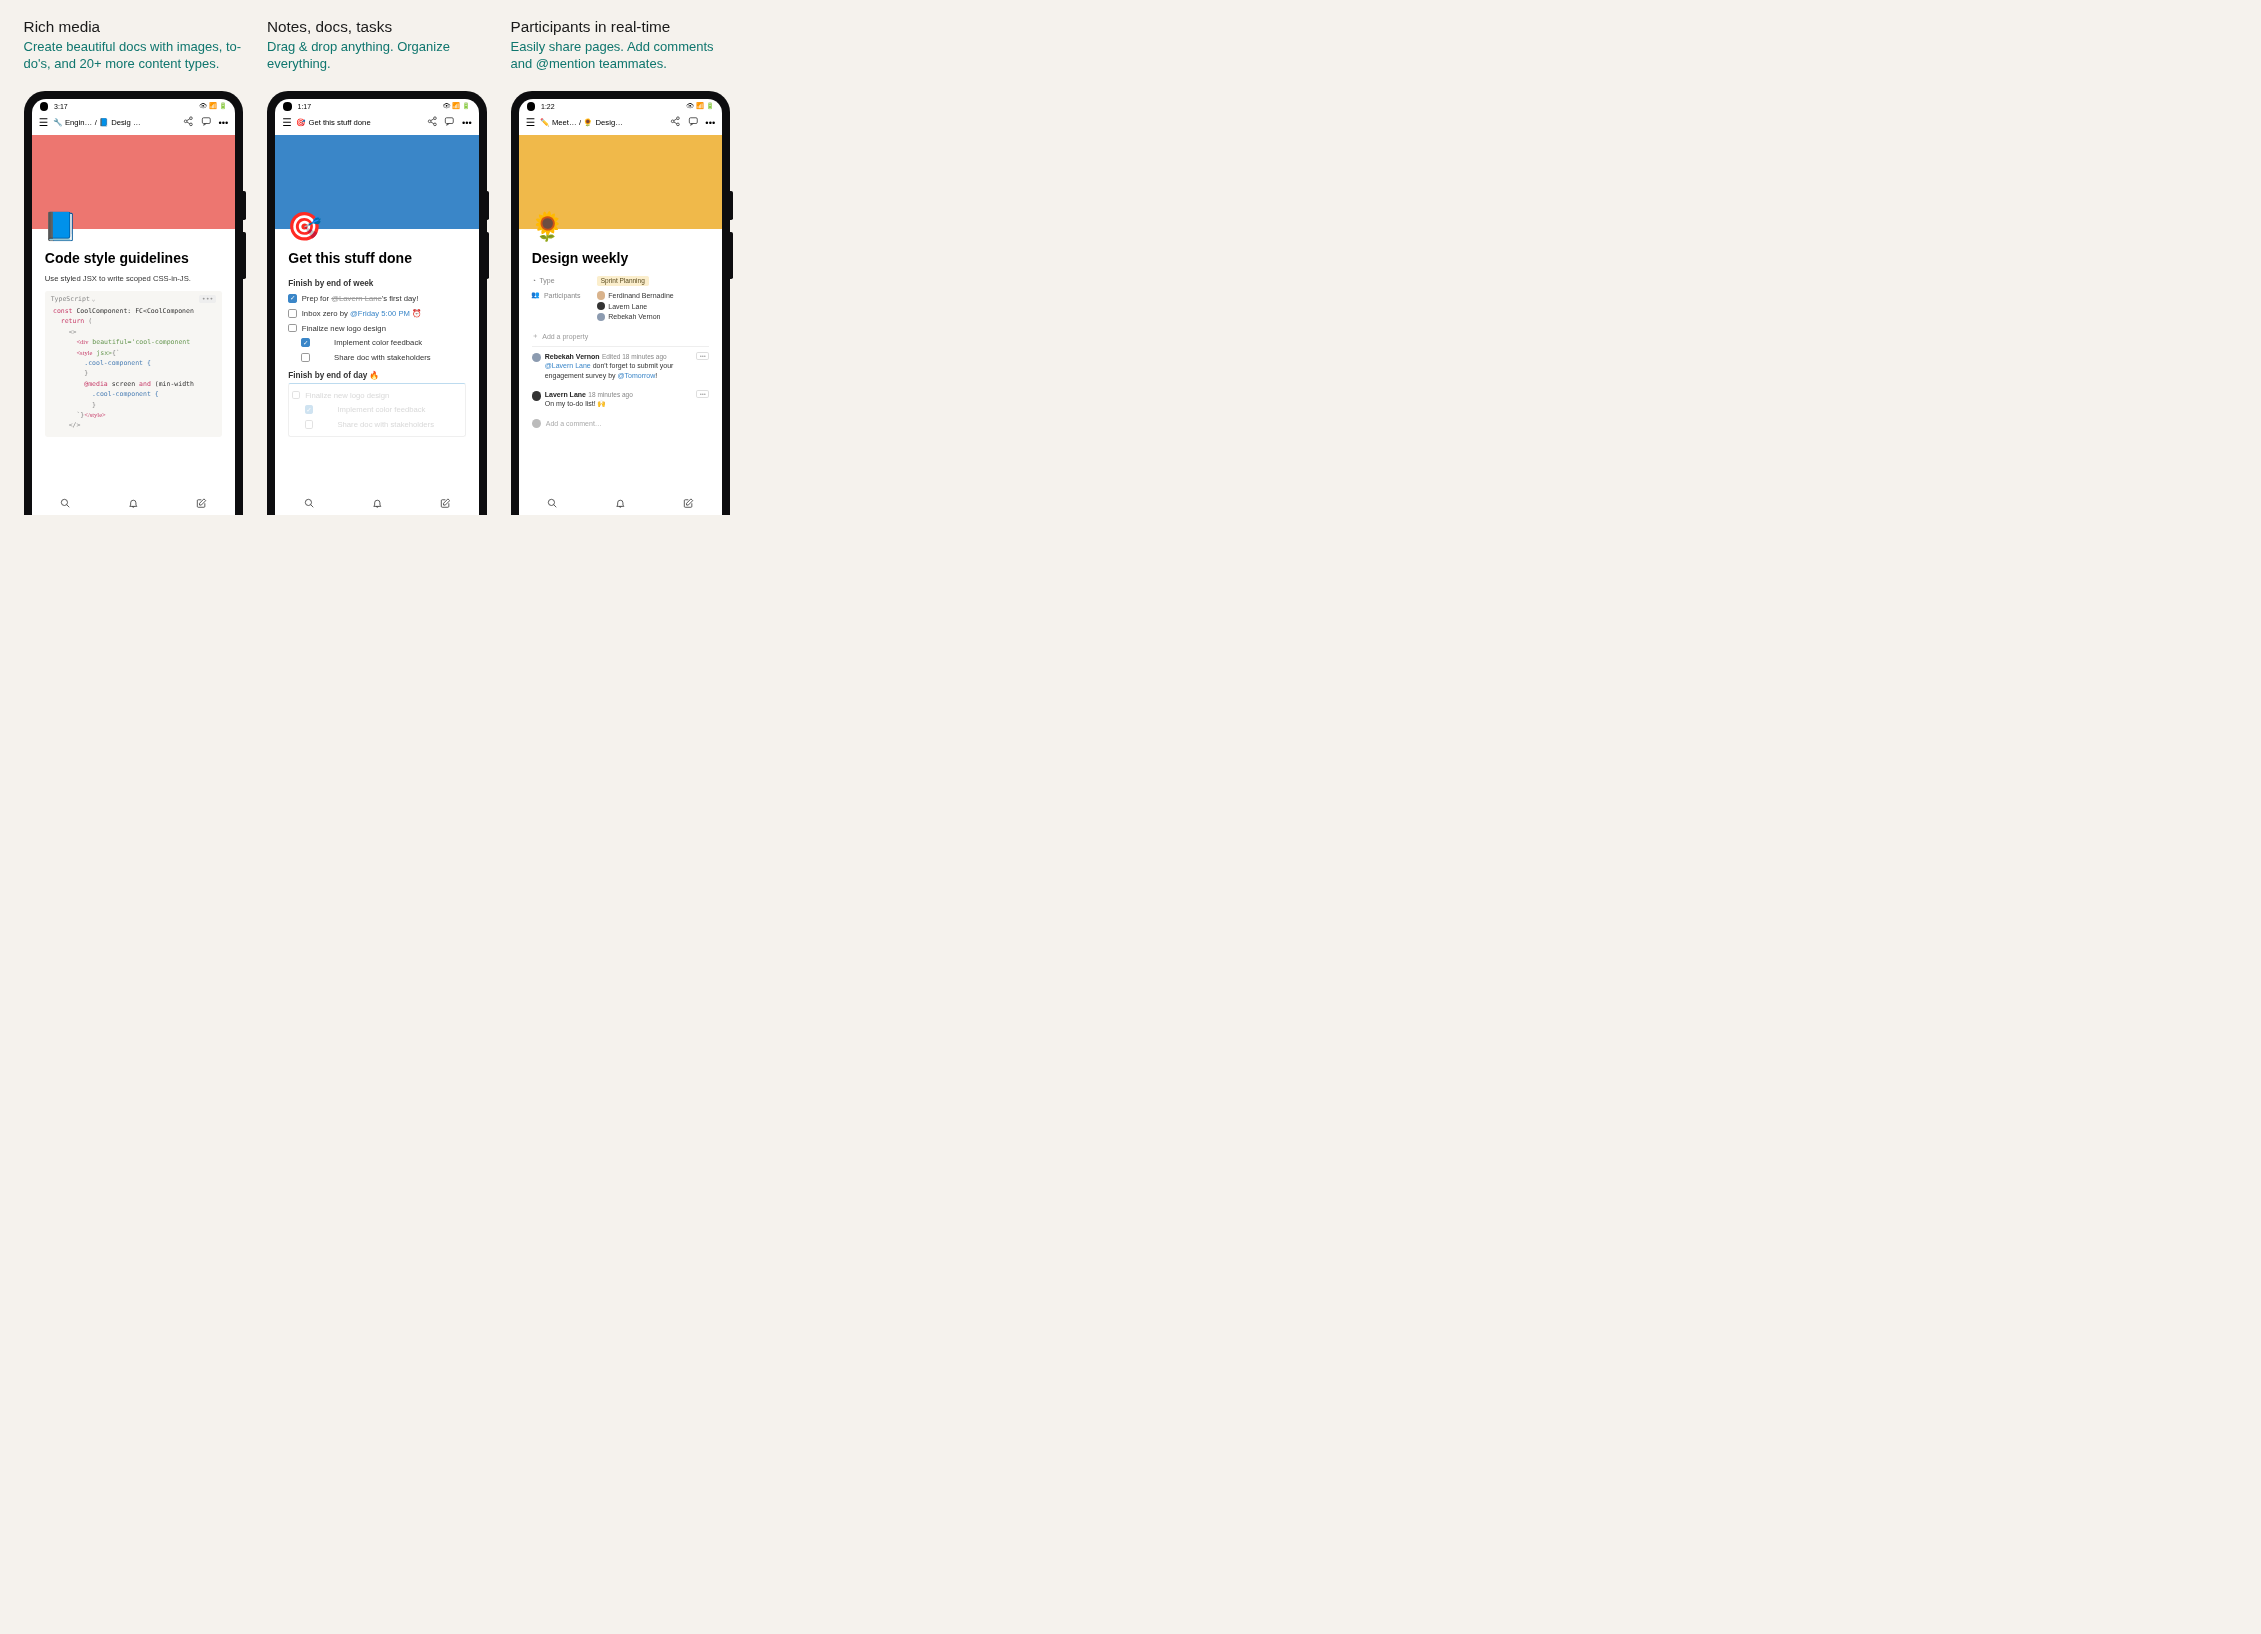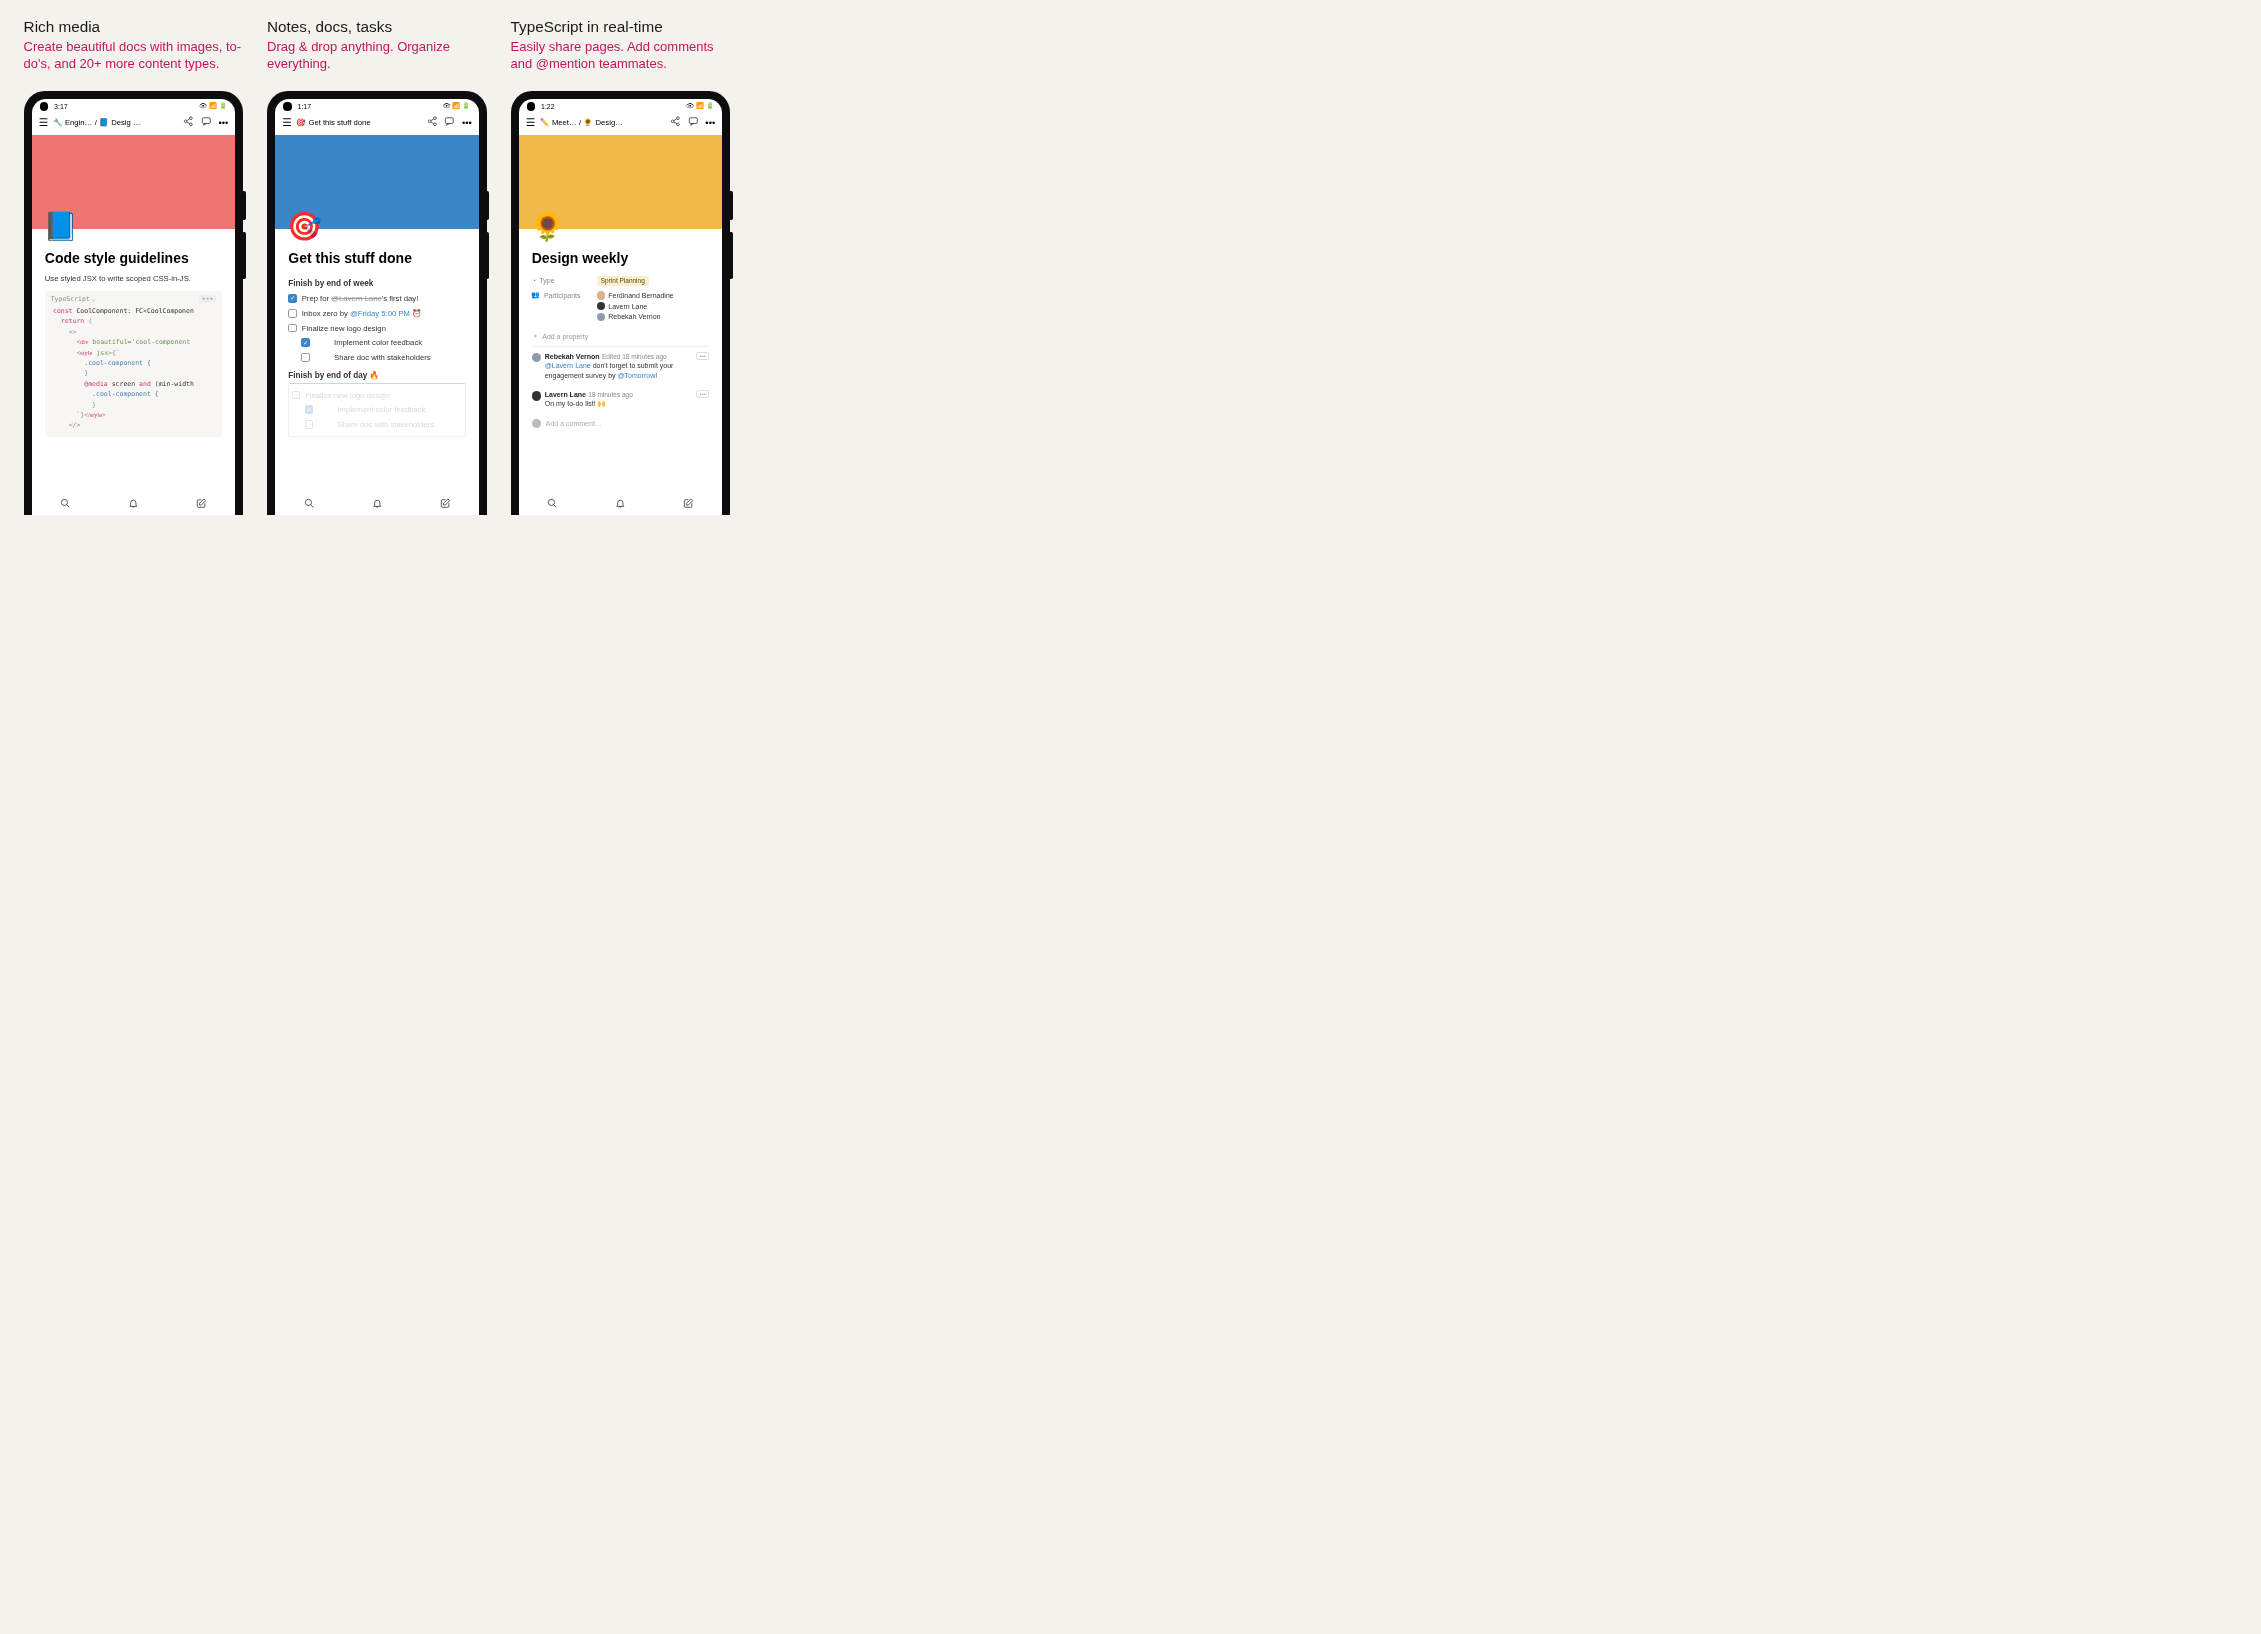--- a/index.html
+++ b/index.html
@@ -403,7 +403,7 @@
   </div>
 
   <div class="panel">
-    <div class="headline">TypeScript in real-time</div>
+    <div class="headline">Participants in real-time</div>
     <div class="subhead">Easily share pages. Add comments and @mention teammates.</div>
     <div class="phone">
       <div class="screen">

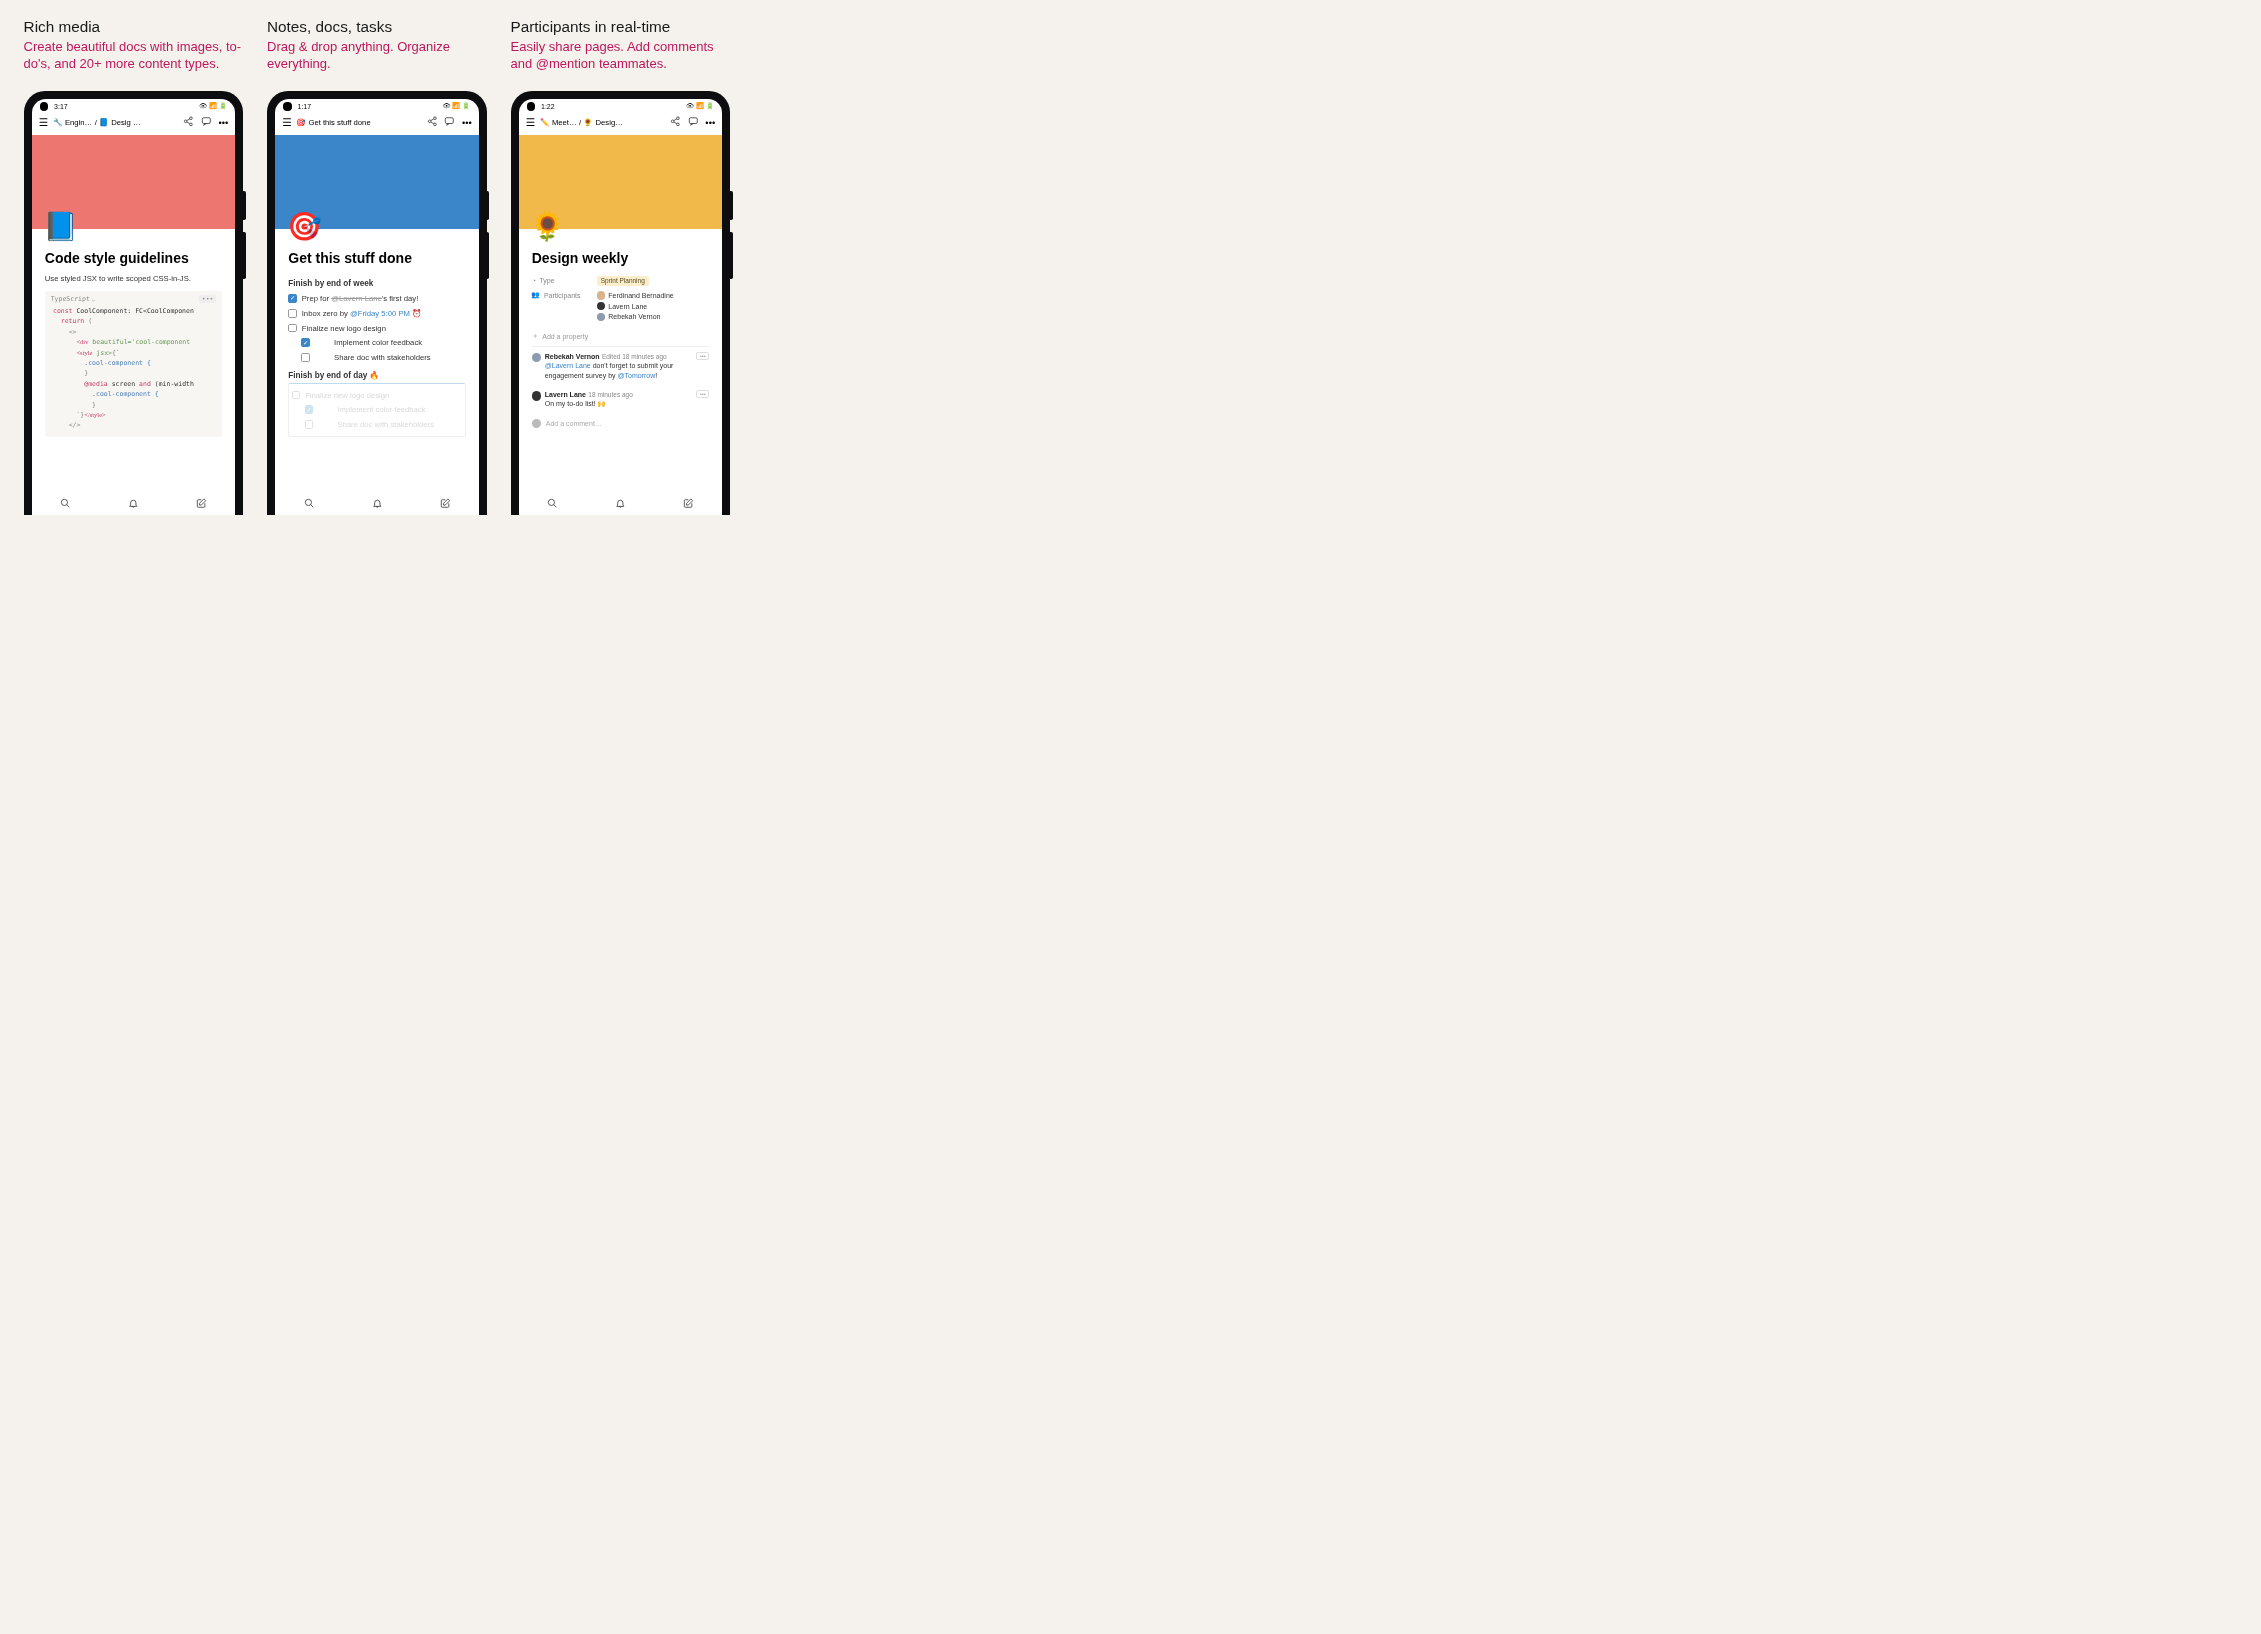--- a/index.html
+++ b/index.html
@@ -24,7 +24,7 @@
   }
   .subhead {
     font-size: 13px;
-    color: #be185d;
+    color: #0f766e;
     line-height: 1.3;
     margin-bottom: 17.7px;
   }

